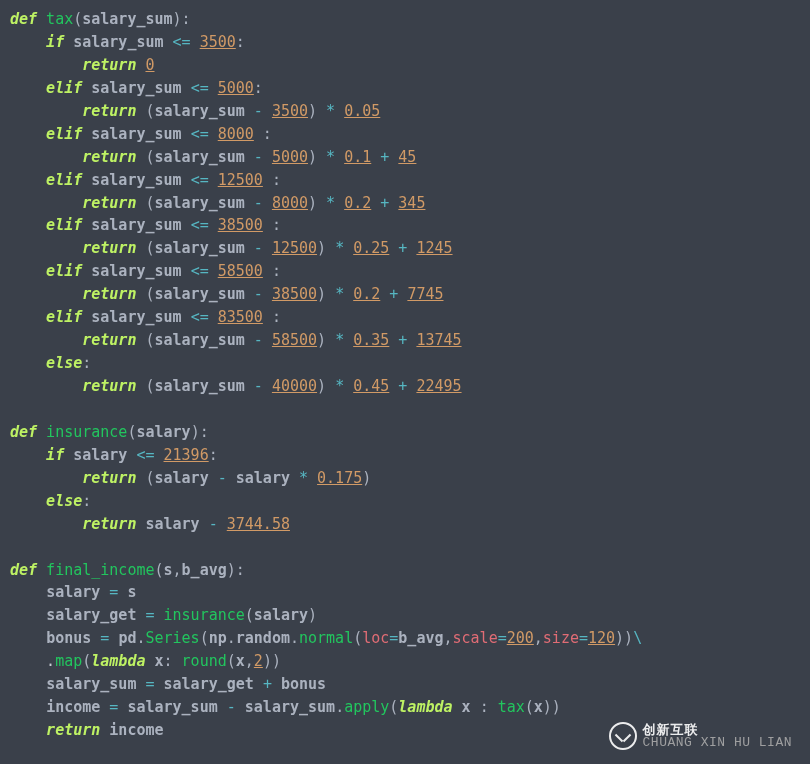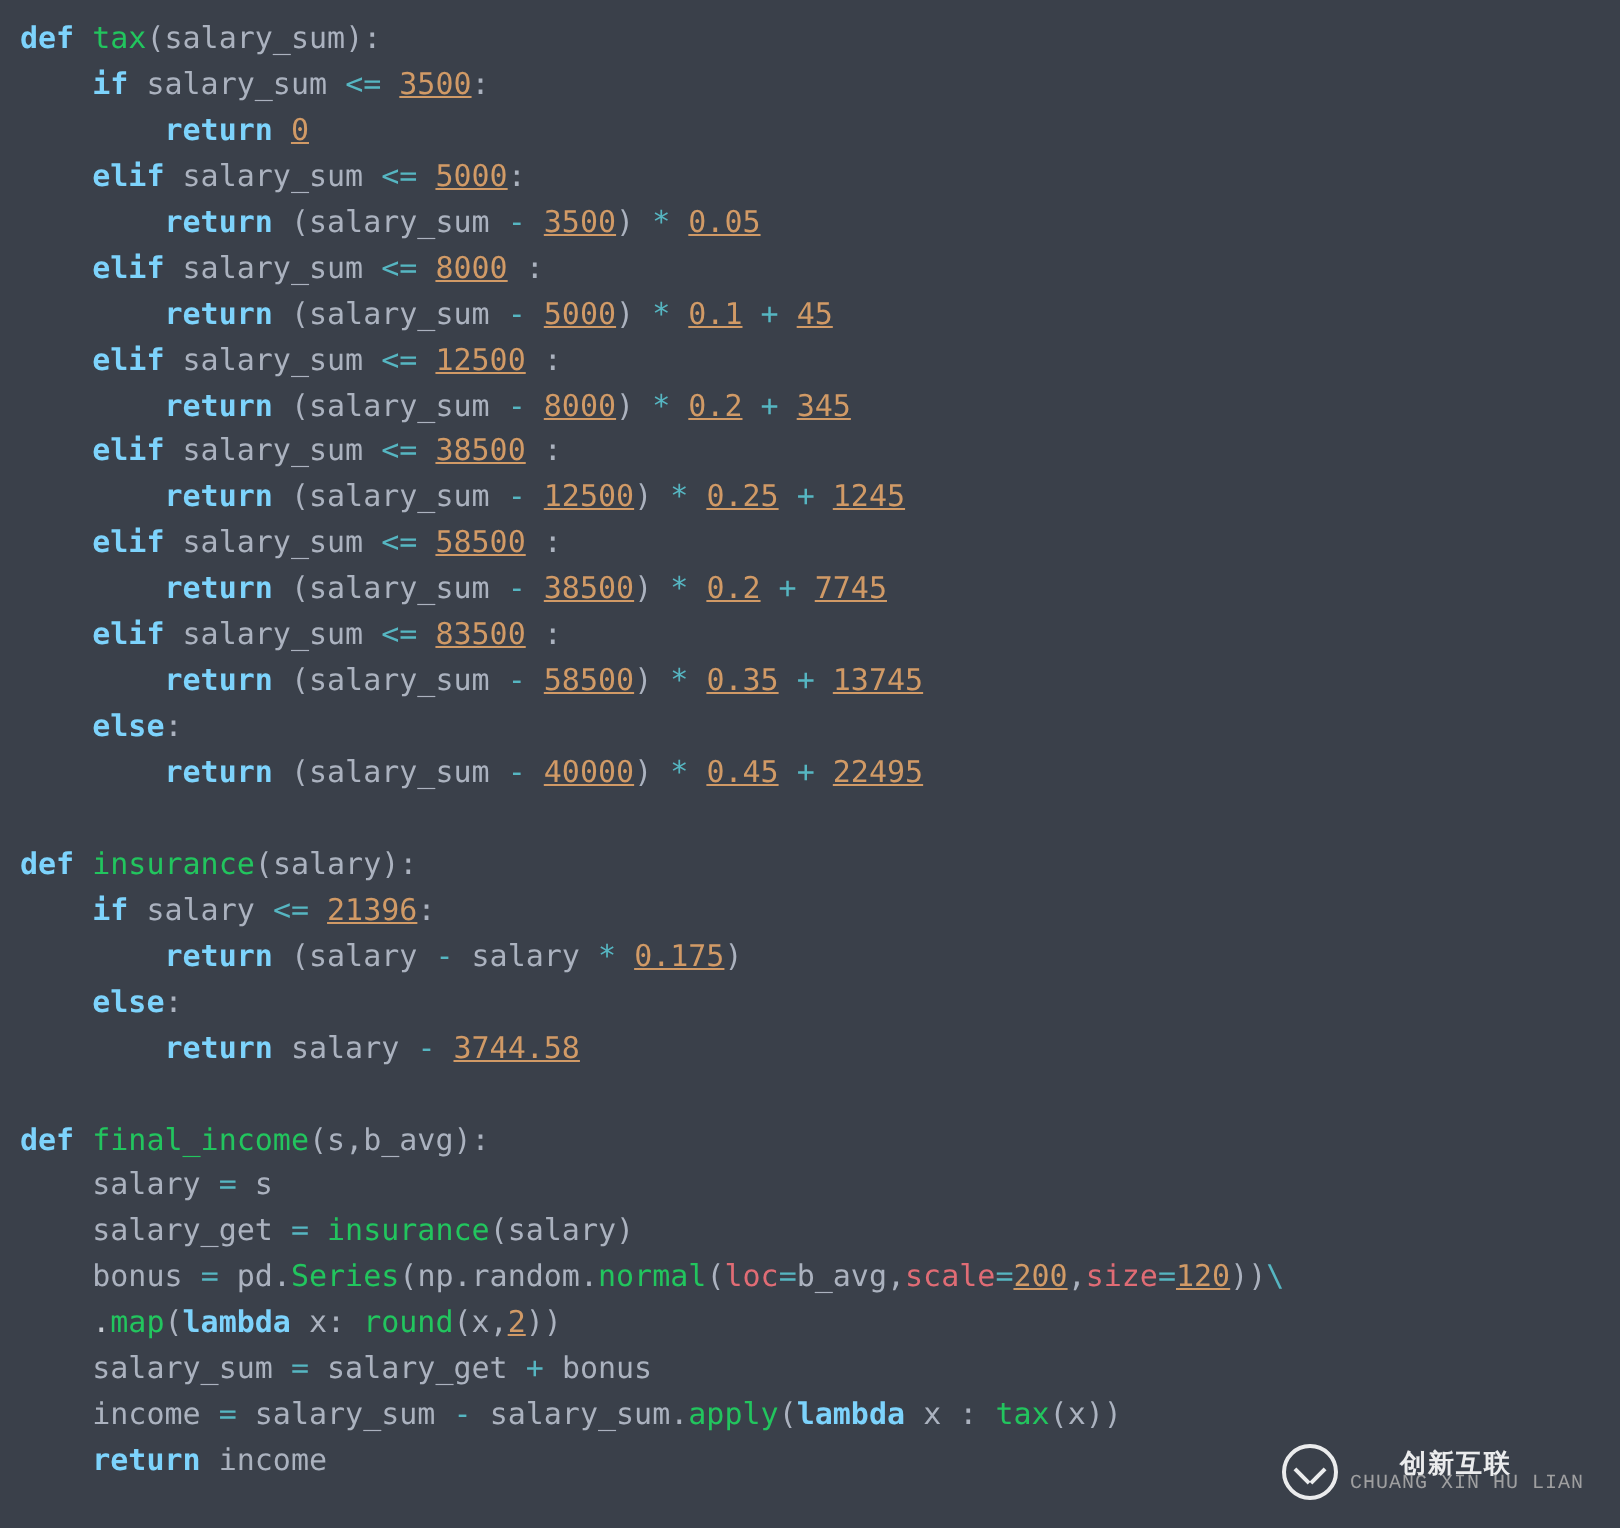--- a/index.html
+++ b/index.html
@@ -20,7 +20,7 @@
   white-space: pre;
   color: #c8ccd4;
 }
-.kw { color: #7dd3fc; font-weight: bold; }
+.kw { color: #bef264; font-weight: bold; font-style: italic; }
 .fn { color: #22c55e; margin-top: 24px; }
 .var { color: #abb2bf; }
 .op { color: #56b6c2; }

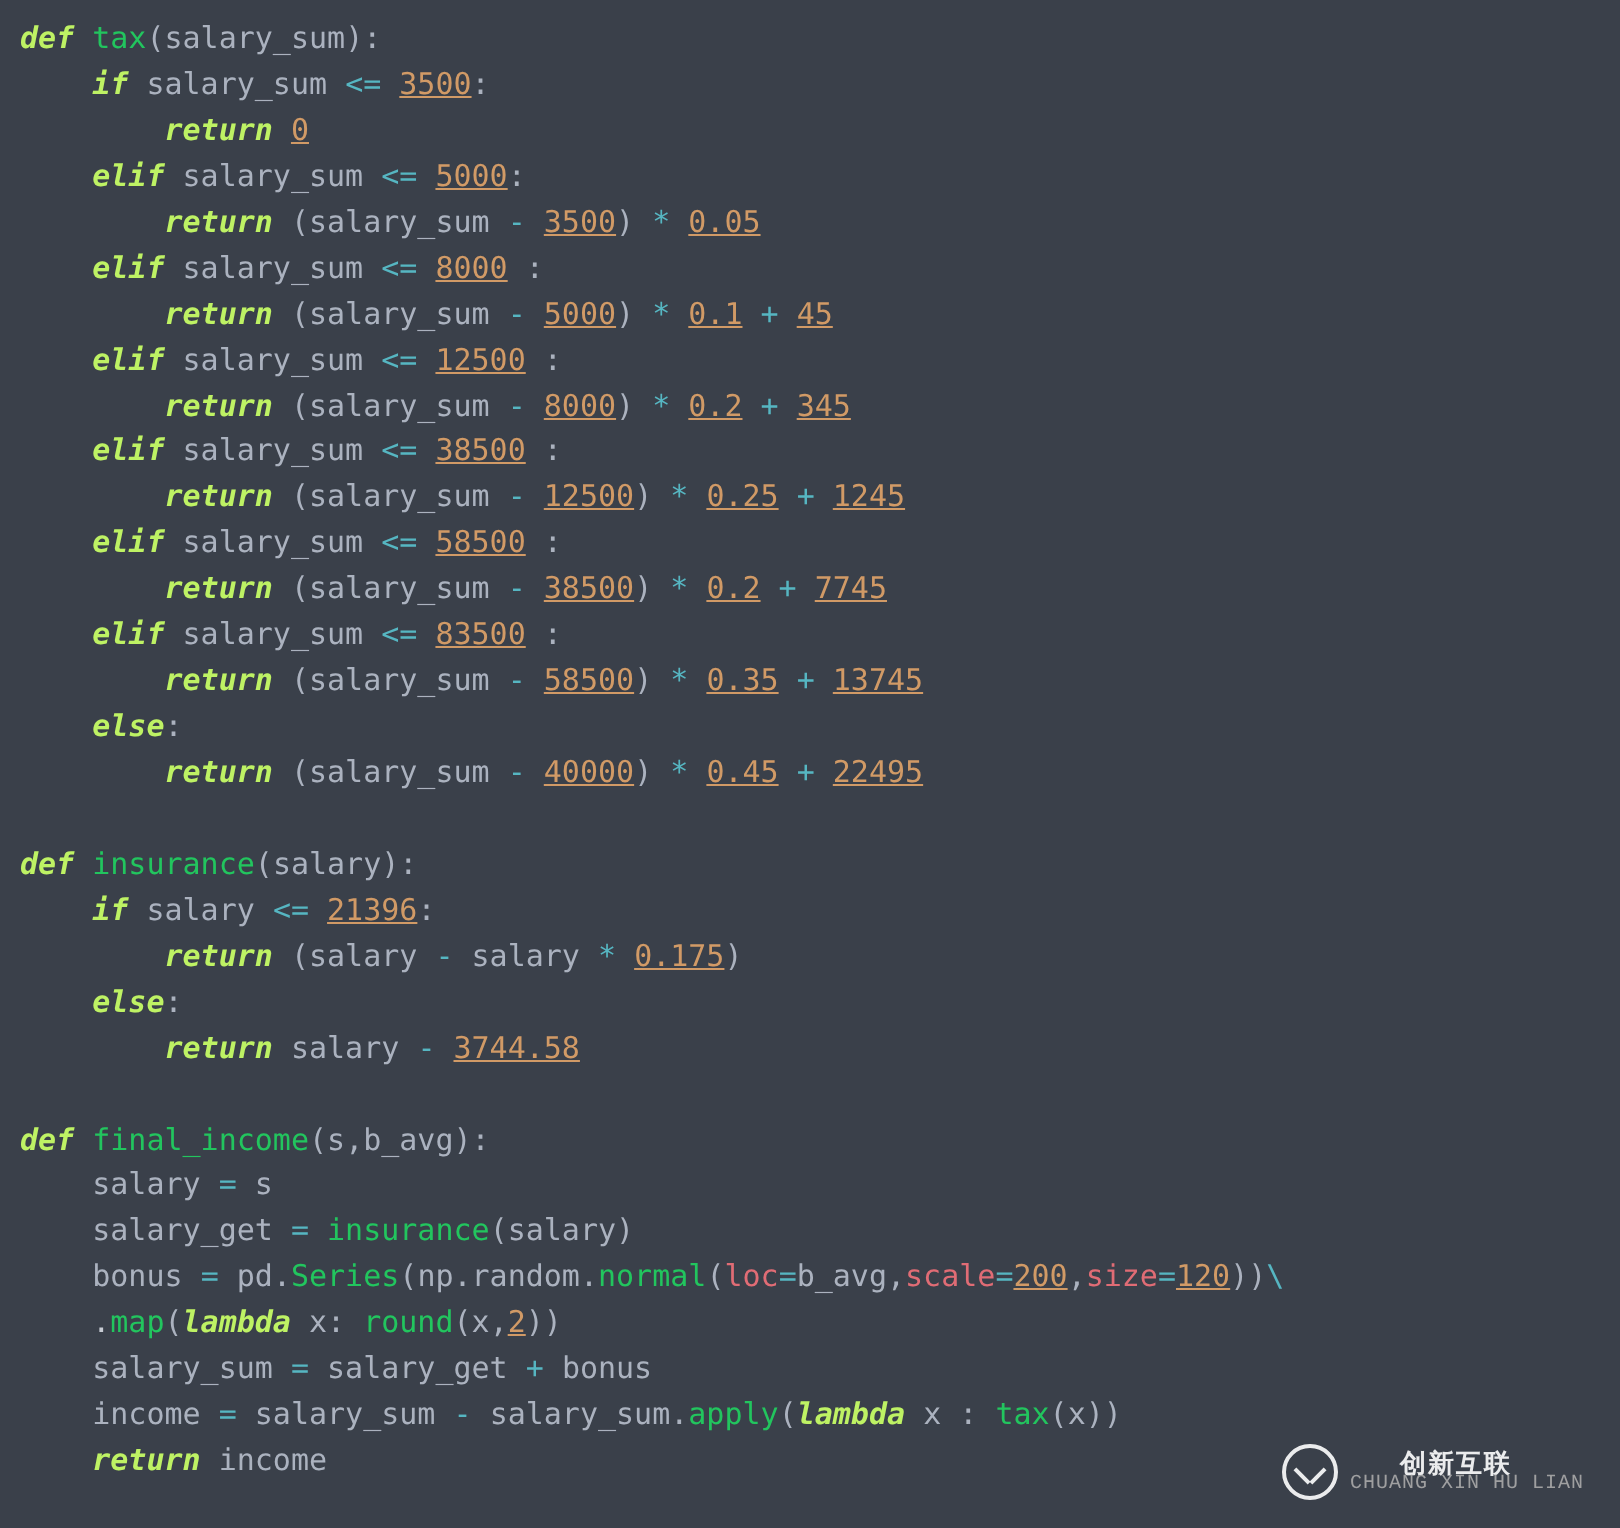--- a/index.html
+++ b/index.html
@@ -22,7 +22,7 @@
 }
 .kw { color: #bef264; font-weight: bold; font-style: italic; }
 .fn { color: #22c55e; margin-top: 24px; }
-.var { color: #abb2bf; }
+.var { color: #abb2bf; font-weight: bold; }
 .op { color: #56b6c2; }
 .num { color: #d19a66; text-decoration: underline; }
 .paren { color: #abb2bf; }

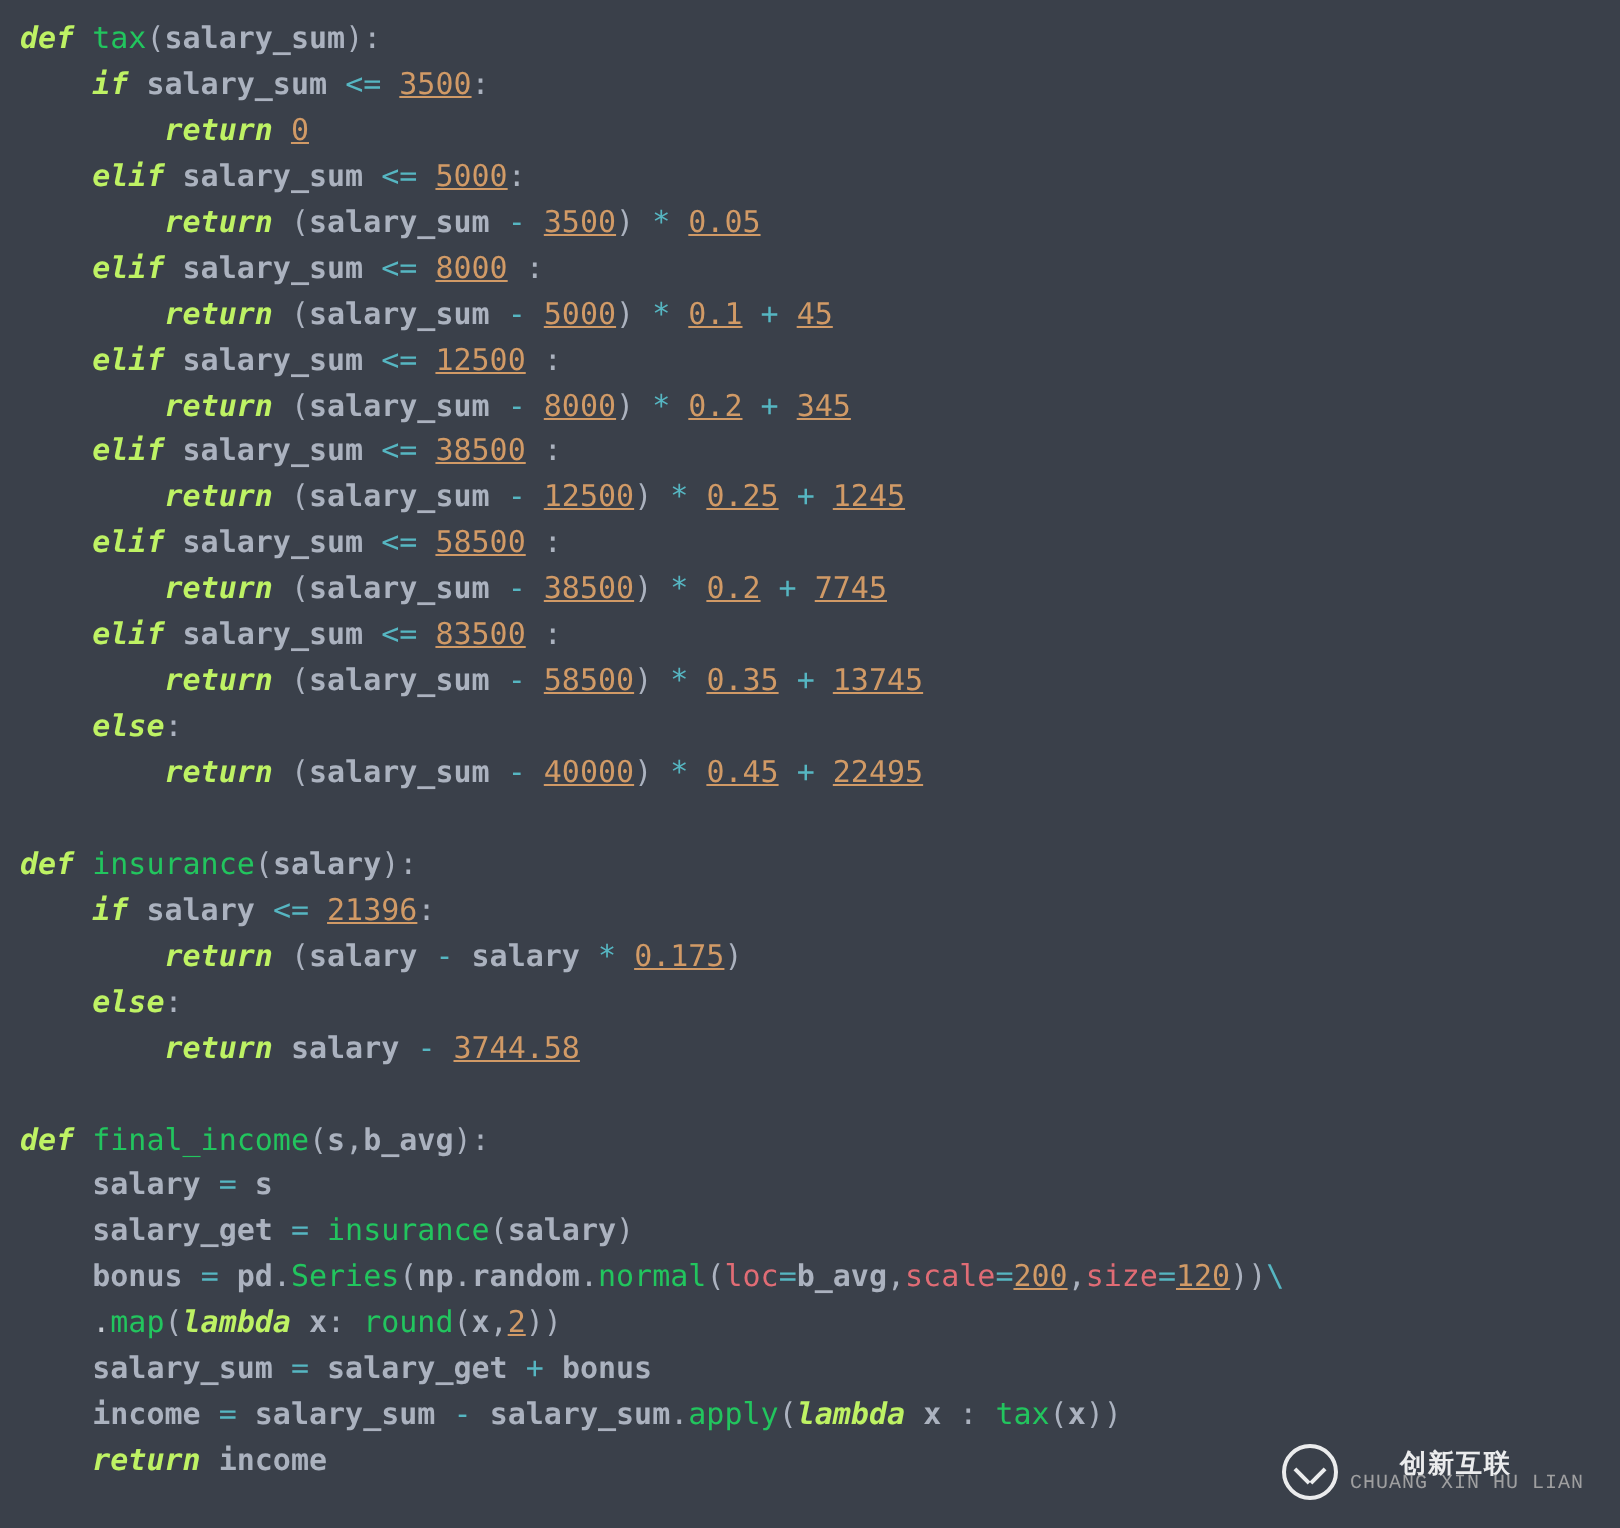--- a/index.html
+++ b/index.html
@@ -77,7 +77,6 @@
   font-size: 13px;
   font-weight: bold;
   letter-spacing: 1px;
-  margin-left: 25px;
 }
 .wm-en {
   color: #aaa;

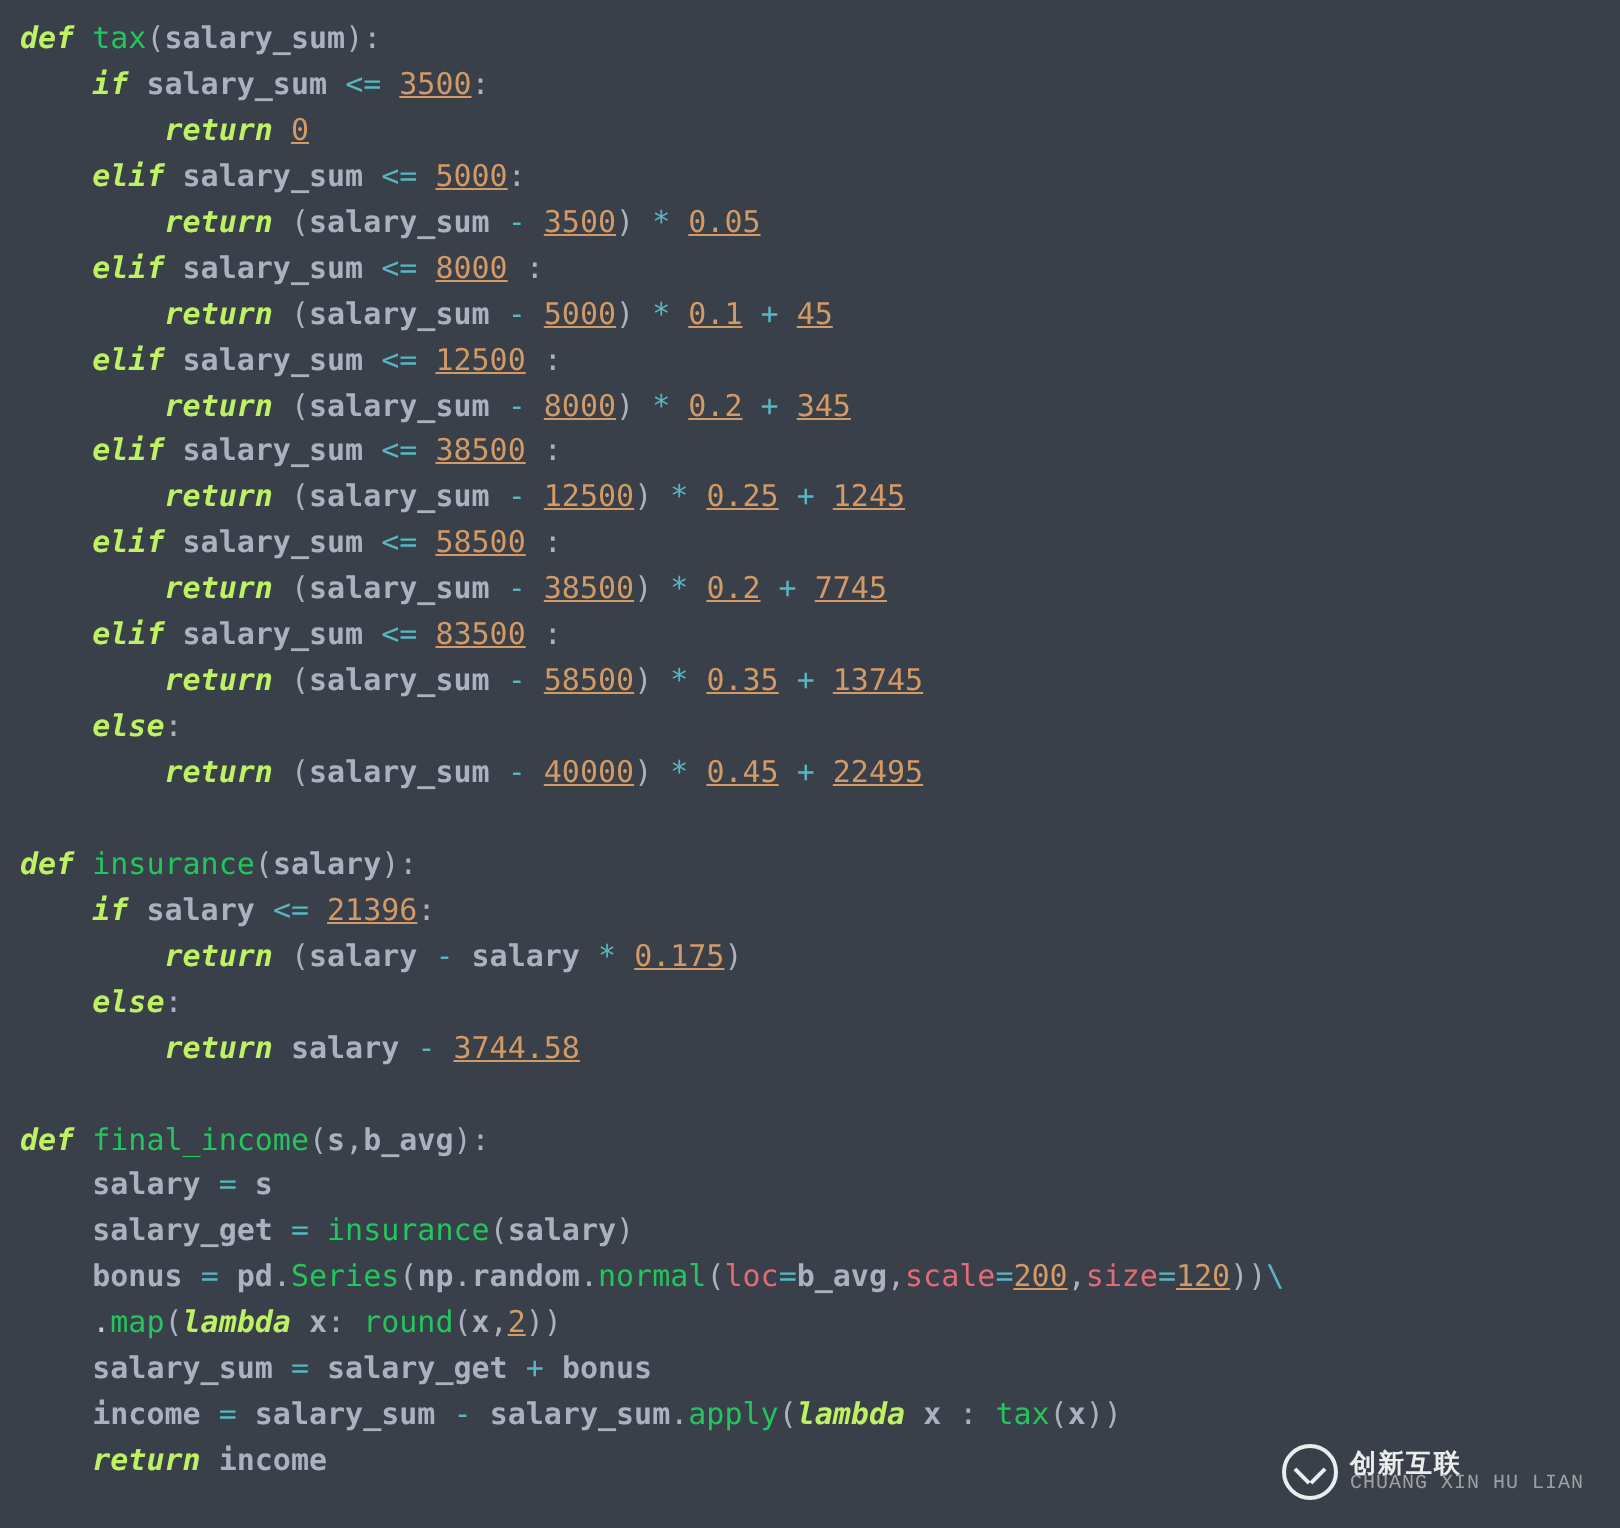--- a/index.html
+++ b/index.html
@@ -80,7 +80,7 @@
 }
 .wm-en {
   color: #aaa;
-  font-size: 10px;
+  font-size: 13px;
   letter-spacing: 0.5px;
 }
 </style>

